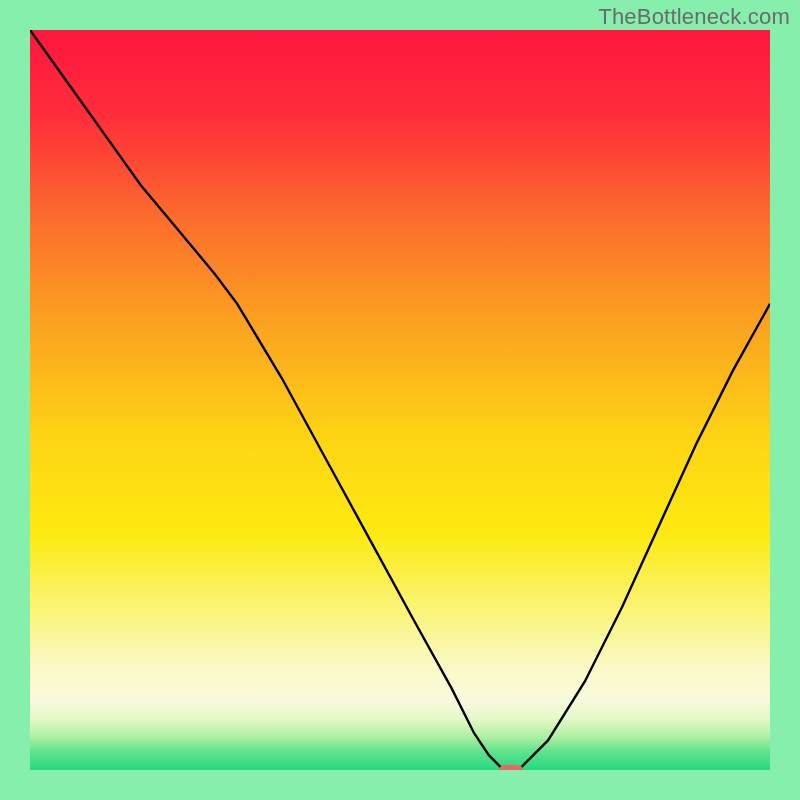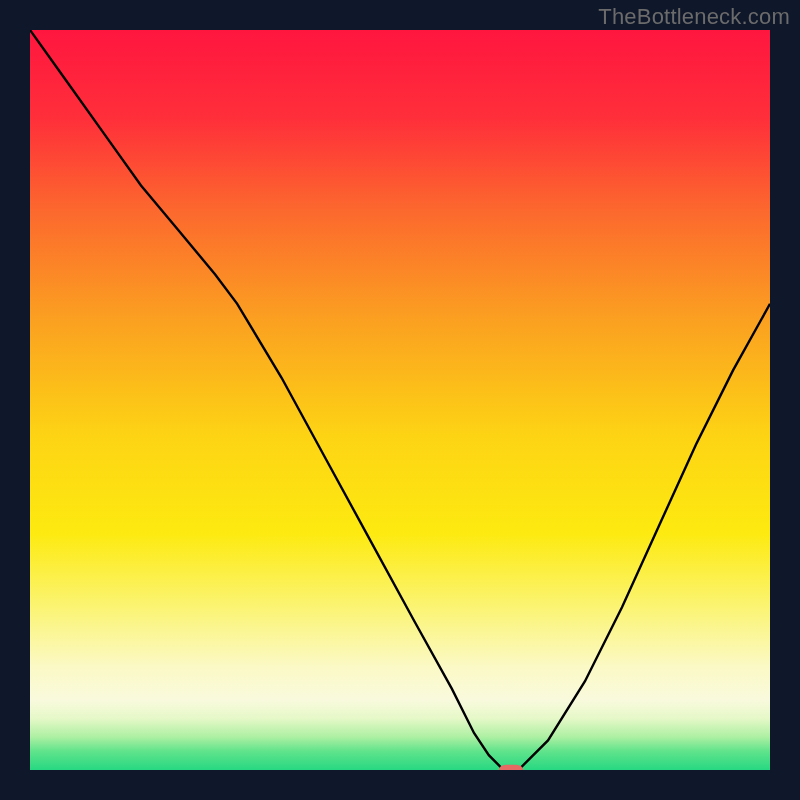--- a/index.html
+++ b/index.html
@@ -14,7 +14,7 @@
     position: relative;
     width: 800px;
     height: 800px;
-    background: #0f172a;
+    background: #86efac;
   }
   .plot {
     position: absolute;

